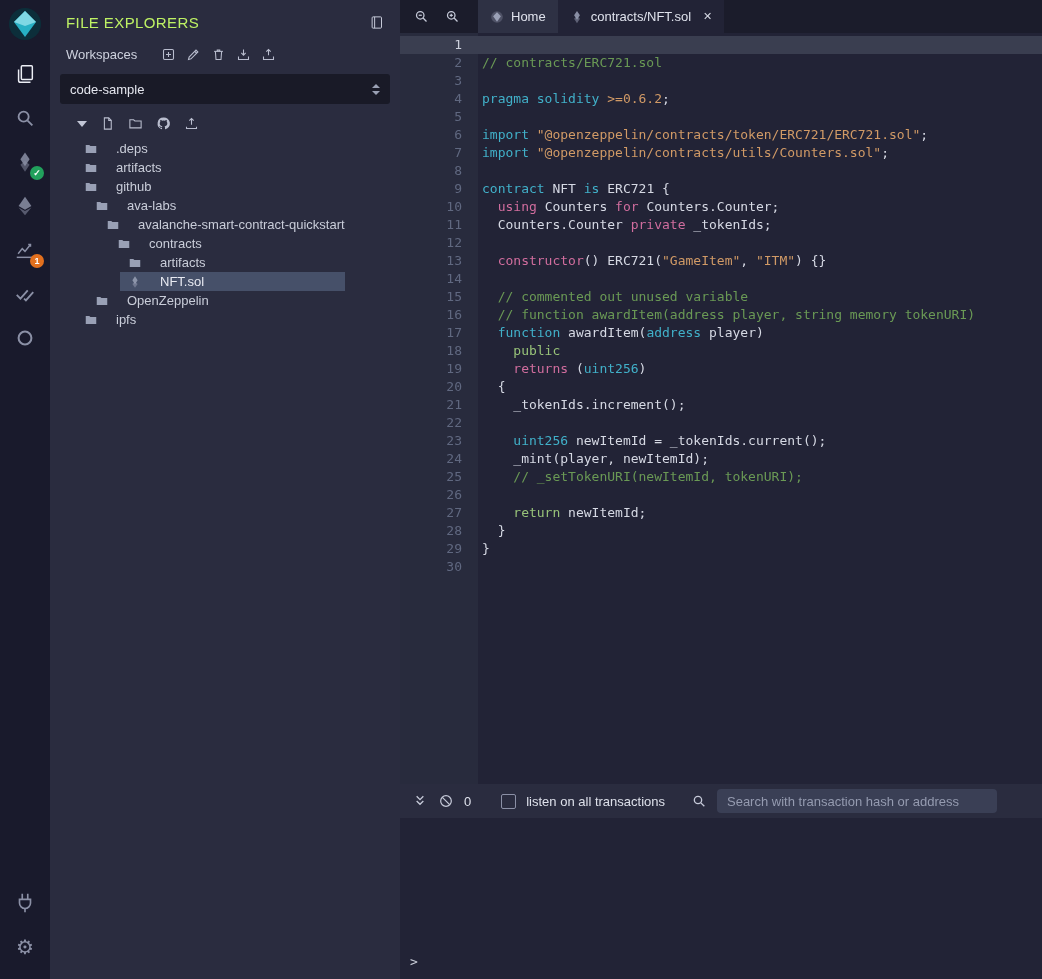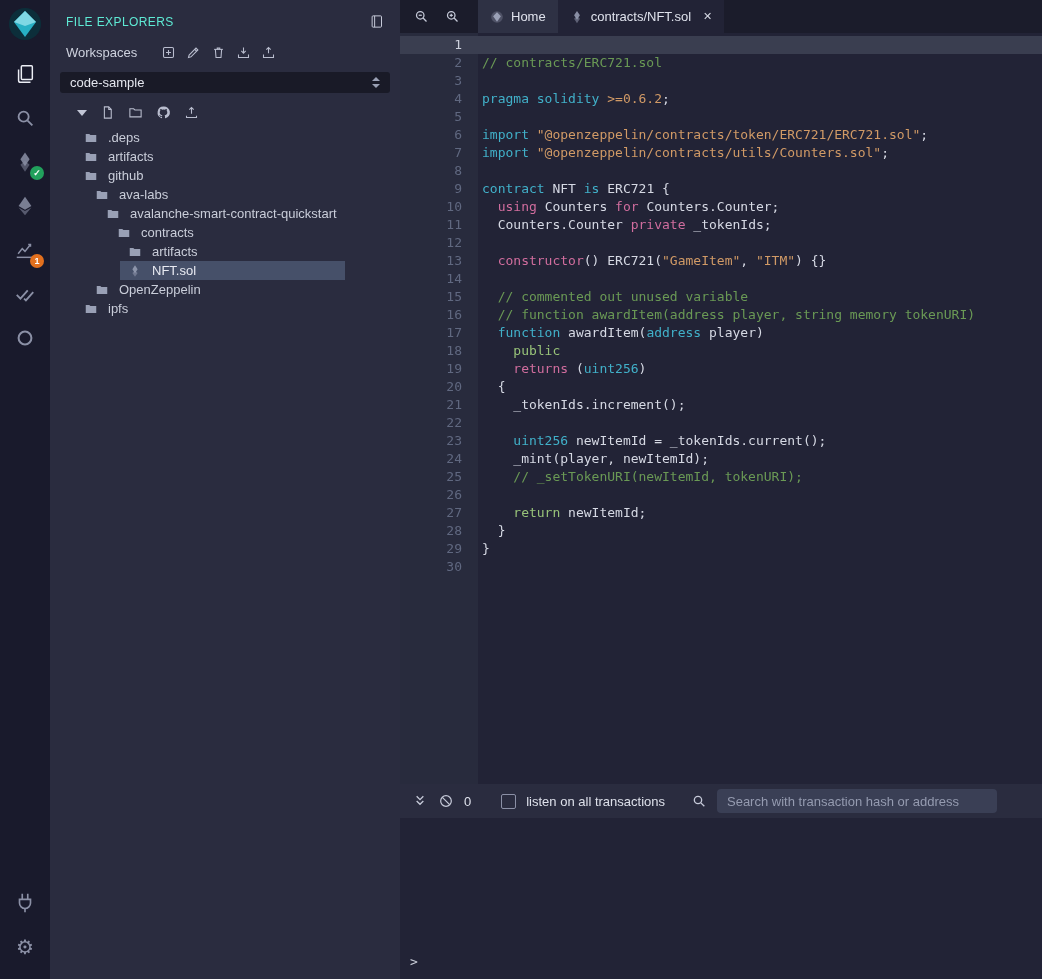--- a/index.html
+++ b/index.html
@@ -22,7 +22,7 @@
   
   .filepanel{flex:0 0 350px;background:var(--panel_bg,#2a2c3f);display:flex;flex-direction:column;color:#ced2de;overflow:hidden}
   .fp-head{display:flex;align-items:center;justify-content:space-between;padding:14px 16px 10px}
-  .fp-title{font-size:12px;letter-spacing:.4px;color:#5eead4}
+  .fp-title{font-size:15px;letter-spacing:.4px;color:#bef264}
   .fp-book{color:#c6cad9;cursor:pointer}
   .fp-book svg{width:15px;height:15px;display:block}
   .ws-row{display:flex;align-items:center;gap:10px;padding:6px 16px 6px}

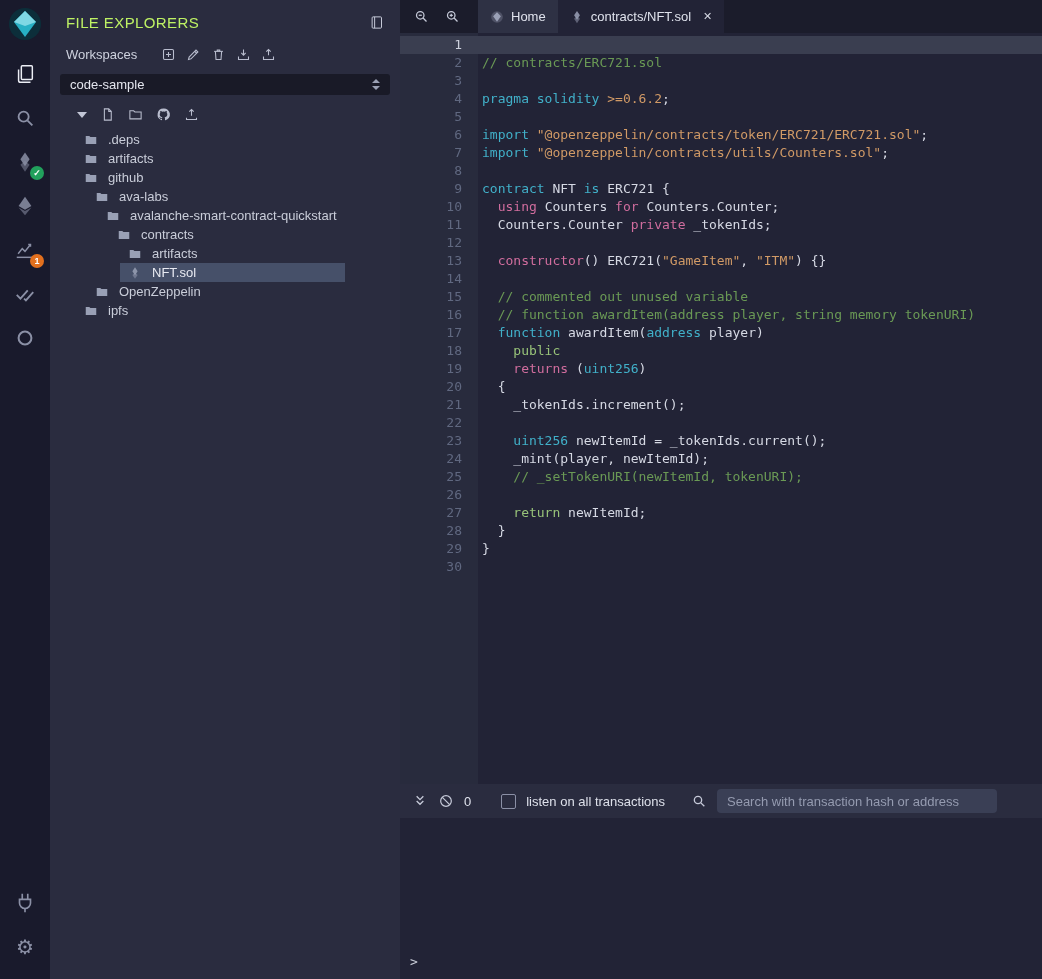--- a/index.html
+++ b/index.html
@@ -29,7 +29,7 @@
   .ws-label{font-size:13px;margin-right:14px;color:#ced2de}
   .ws-icon{color:#b9bdce;cursor:pointer}
   .ws-icon svg{width:15px;height:15px;display:block}
-  .ws-select{margin:6px 10px 8px;height:21px;background:#191a27;border-radius:3px;display:flex;align-items:center;justify-content:space-between;padding:0 10px;font-size:13px;color:#e4e6ee;cursor:pointer}
+  .ws-select{margin:6px 10px 8px;height:30px;background:#191a27;border-radius:3px;display:flex;align-items:center;justify-content:space-between;padding:0 10px;font-size:13px;color:#e4e6ee;cursor:pointer}
   .updown{display:flex;flex-direction:column;gap:3px}
   .updown i{display:block;width:0;height:0;border-left:4px solid transparent;border-right:4px solid transparent}
   .updown .up{border-bottom:4px solid #9aa0b4}

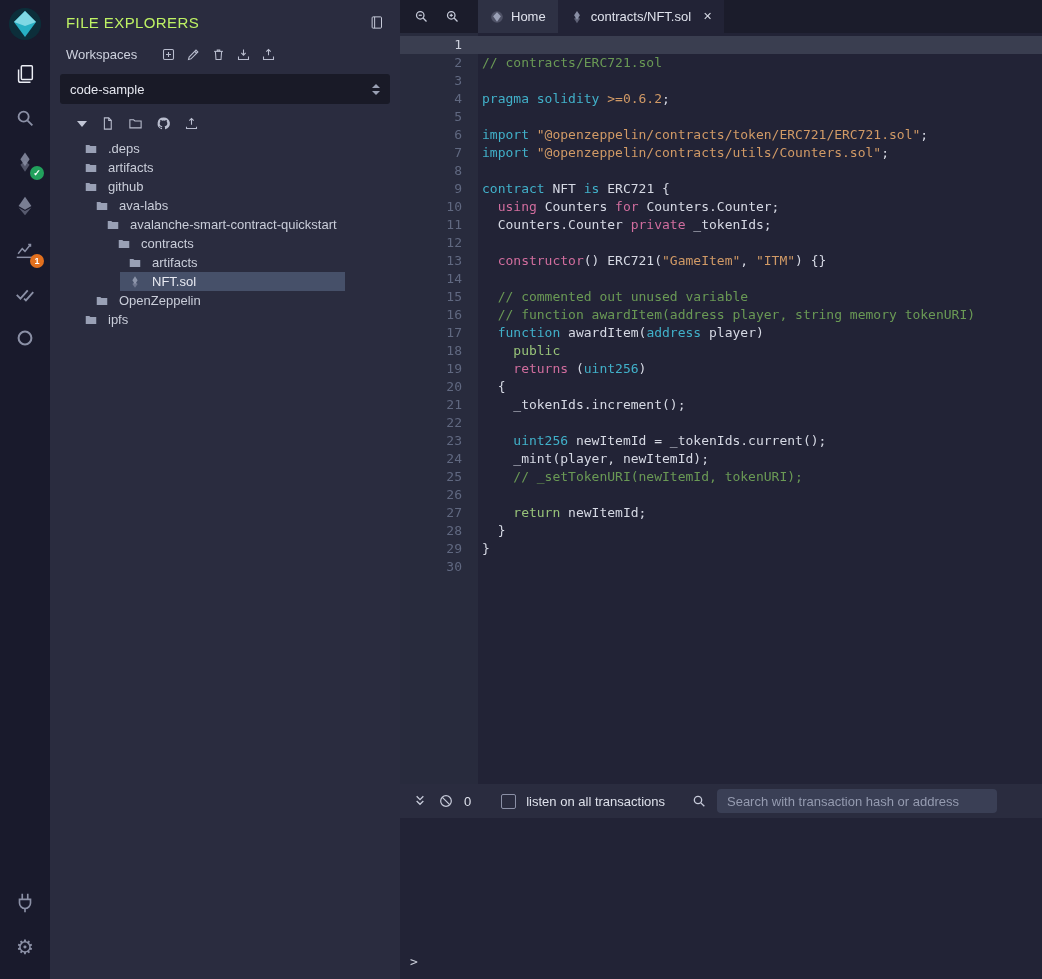--- a/index.html
+++ b/index.html
@@ -39,7 +39,7 @@
   .ft-toolbar svg{width:15px;height:15px;display:block;cursor:pointer}
   .tree{flex:1;font-size:13px;overflow:hidden;white-space:nowrap}
   .tree-row{height:19px;display:flex;align-items:center;cursor:pointer;color:#c9cdd9}
-  .t-hl{display:flex;align-items:center;gap:10px;height:19px;padding:0 6px 0 8px}
+  .t-hl{display:flex;align-items:center;gap:18px;height:19px;padding:0 6px 0 8px}
   .tree-row.sel .t-hl{background:var(--selection_bg,#465069);min-width:225px;color:#e8eaf2}
   .ticon{flex:0 0 14px;width:14px;height:14px;color:#99a0b5}
   .ticon svg{width:14px;height:14px;display:block}

